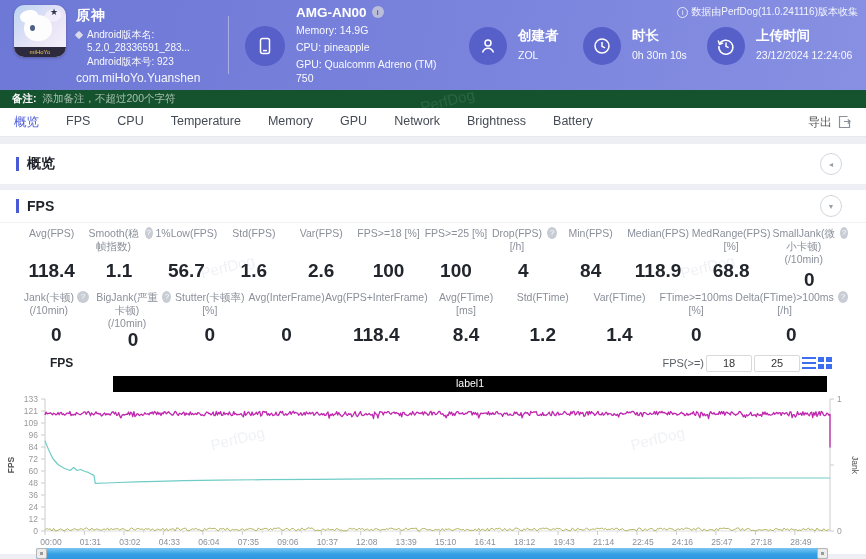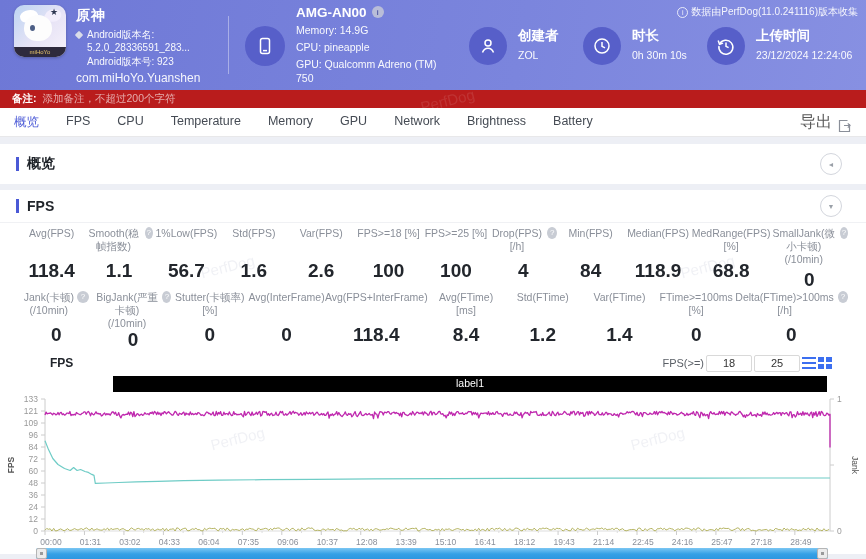--- a/index.html
+++ b/index.html
@@ -45,7 +45,7 @@
   .hb-upload { margin-left:6px; }
 
   
-  .notebar { height:18px; background:#b91c1c; color:#fff; font-size:10.5px; display:flex; align-items:center;
+  .notebar { height:18px; background:#14532d; color:#fff; font-size:10.5px; display:flex; align-items:center;
              padding-left:12px; gap:6px; cursor:text; }
   .notebar b { font-weight:bold; }
   .notebar .ph { color:rgba(255,255,255,.62); }

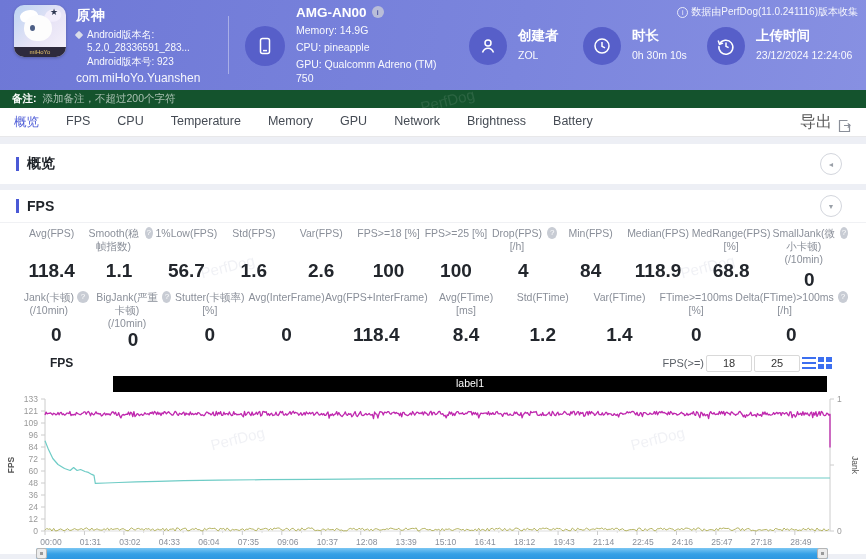--- a/index.html
+++ b/index.html
@@ -56,7 +56,7 @@
   .tablist { display:flex; gap:27px; flex:1; }
   .tab { font-size:12.5px; color:#454b54; cursor:pointer; }
   .tab.active { color:#4a59d6; }
-  .export { display:flex; align-items:flex-end; gap:5px; font-size:16px; color:#595959; cursor:pointer; }
+  .export { display:flex; align-items:center; gap:5px; font-size:12px; color:#595959; cursor:pointer; }
 
   
   .panel { background:#fff; }

